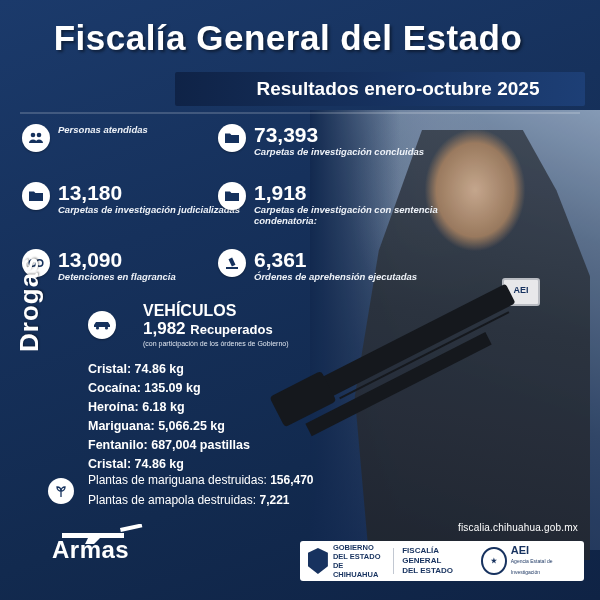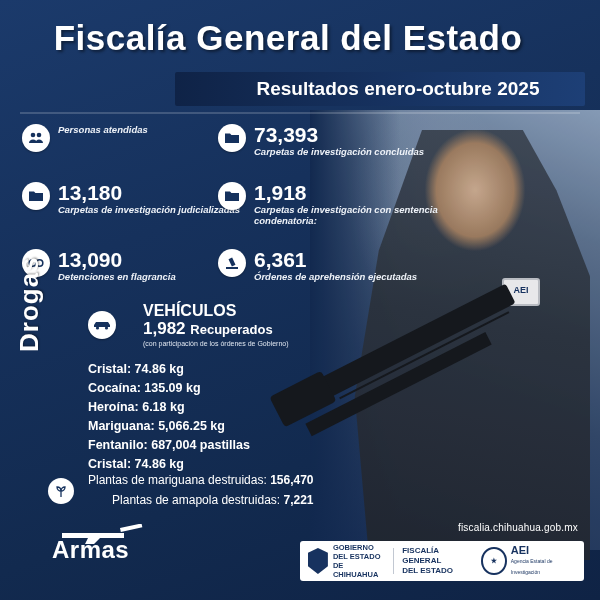--- a/index.html
+++ b/index.html
@@ -119,7 +119,7 @@
     background:#fff;color:#15315d;display:flex;align-items:center;justify-content:center;
   }
   .plants{position:absolute;left:88px;top:470px;}
-  .plants div{font-size:12px;color:#fff;line-height:20px;text-align:right;}
+  .plants div{font-size:12px;color:#fff;line-height:20px;}
 
   
   .arms-word{

